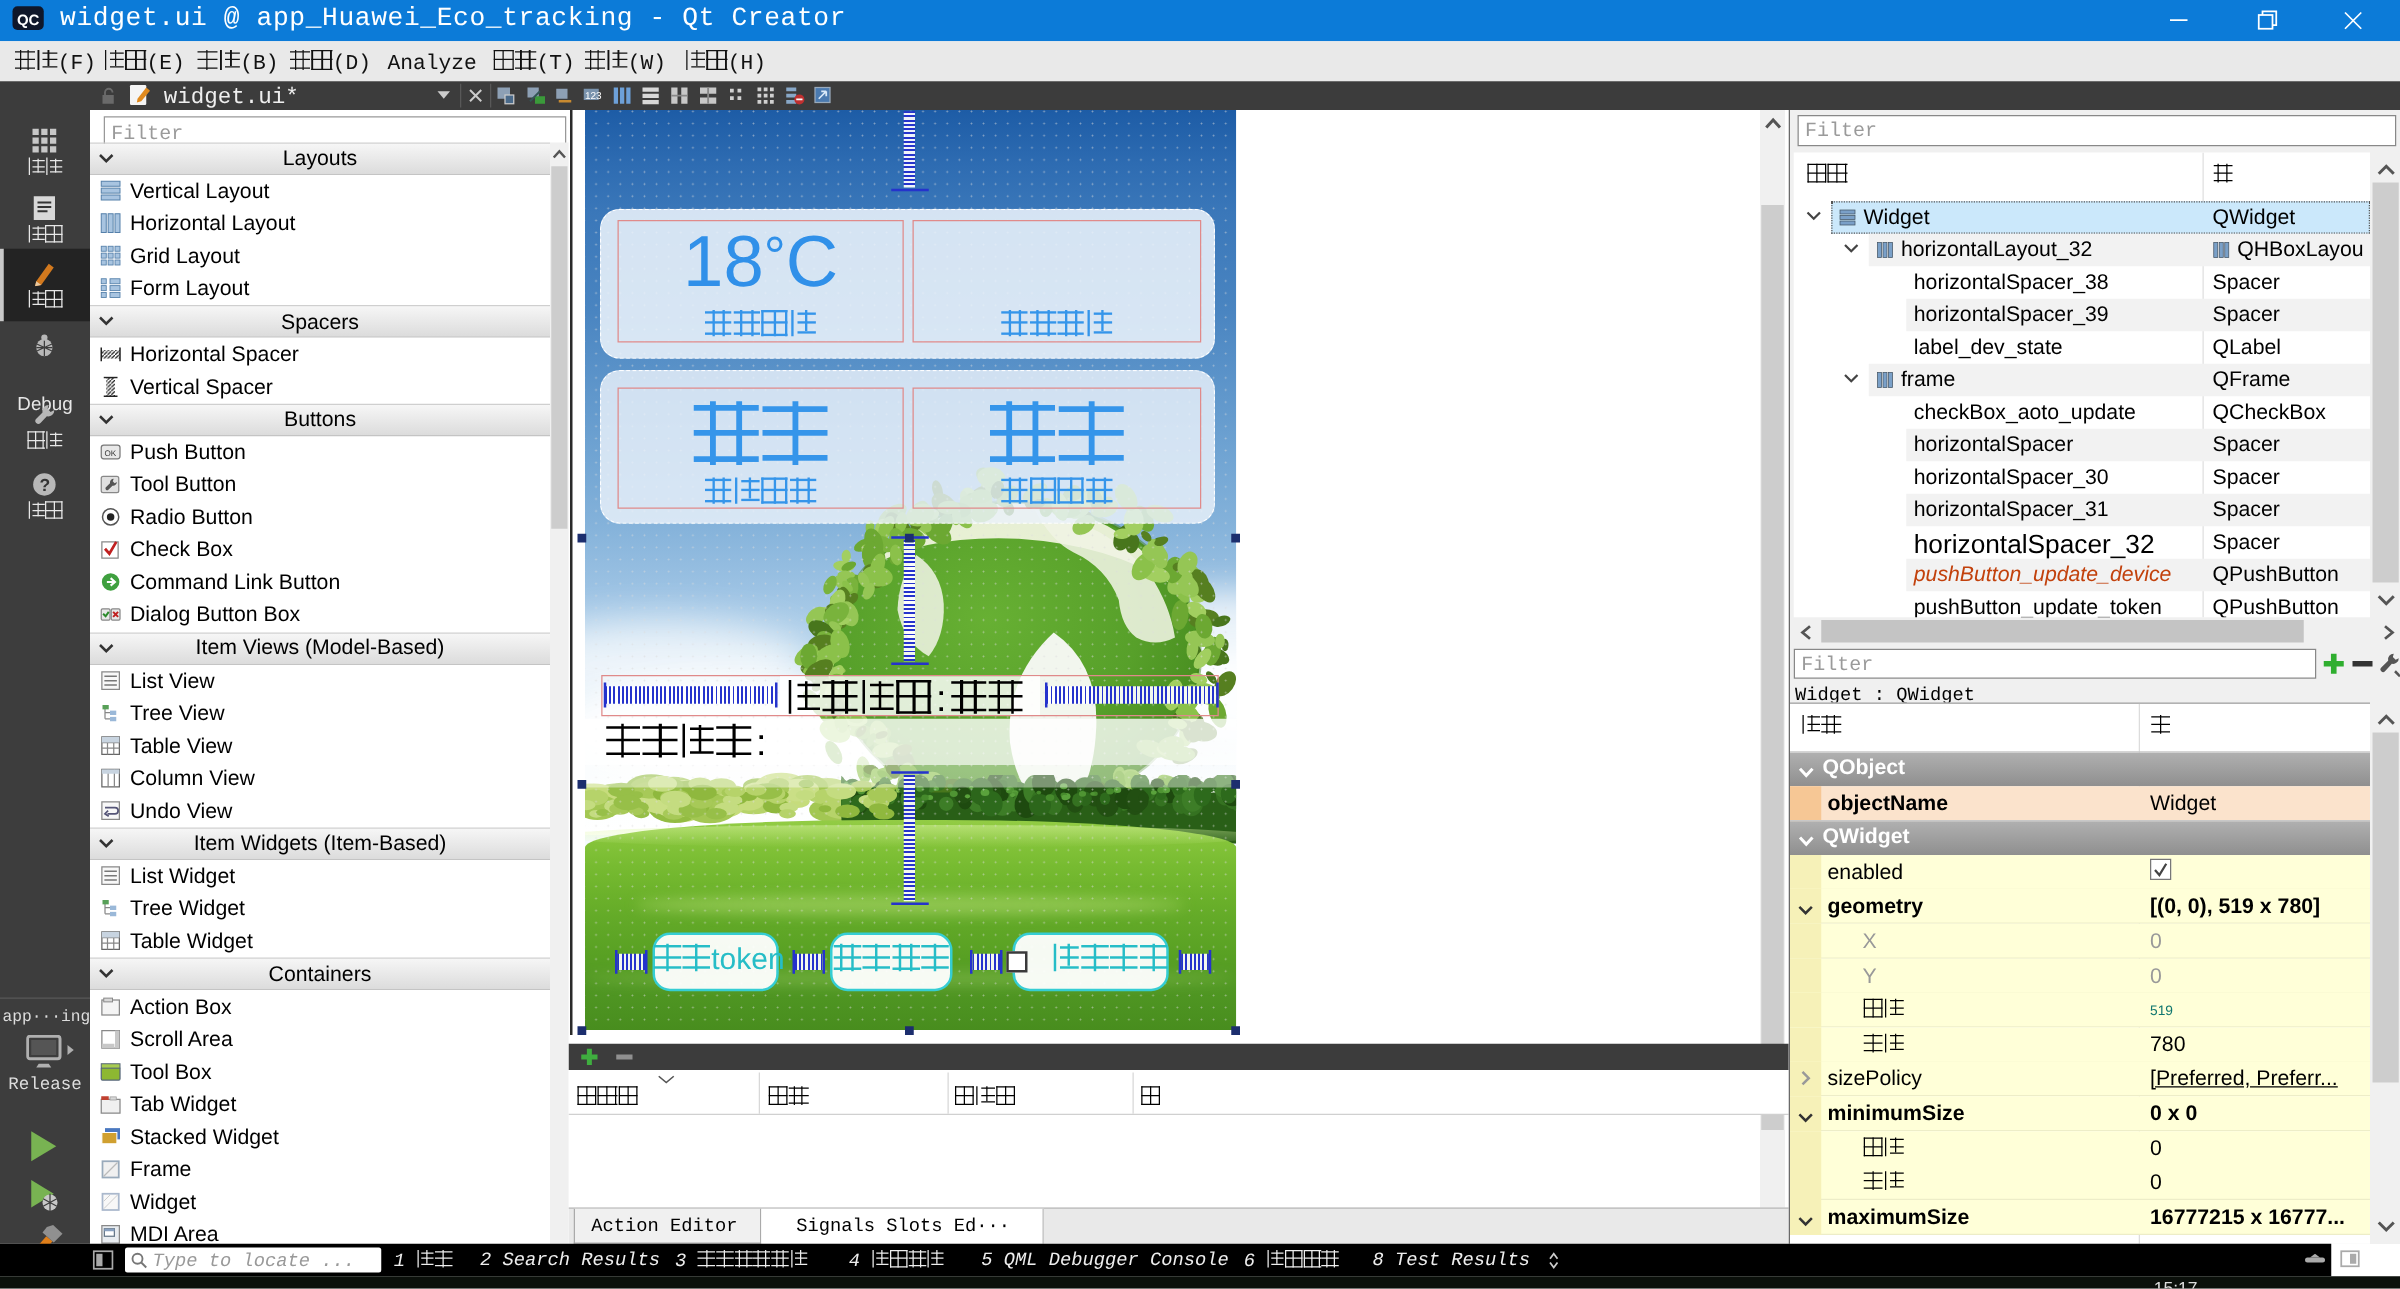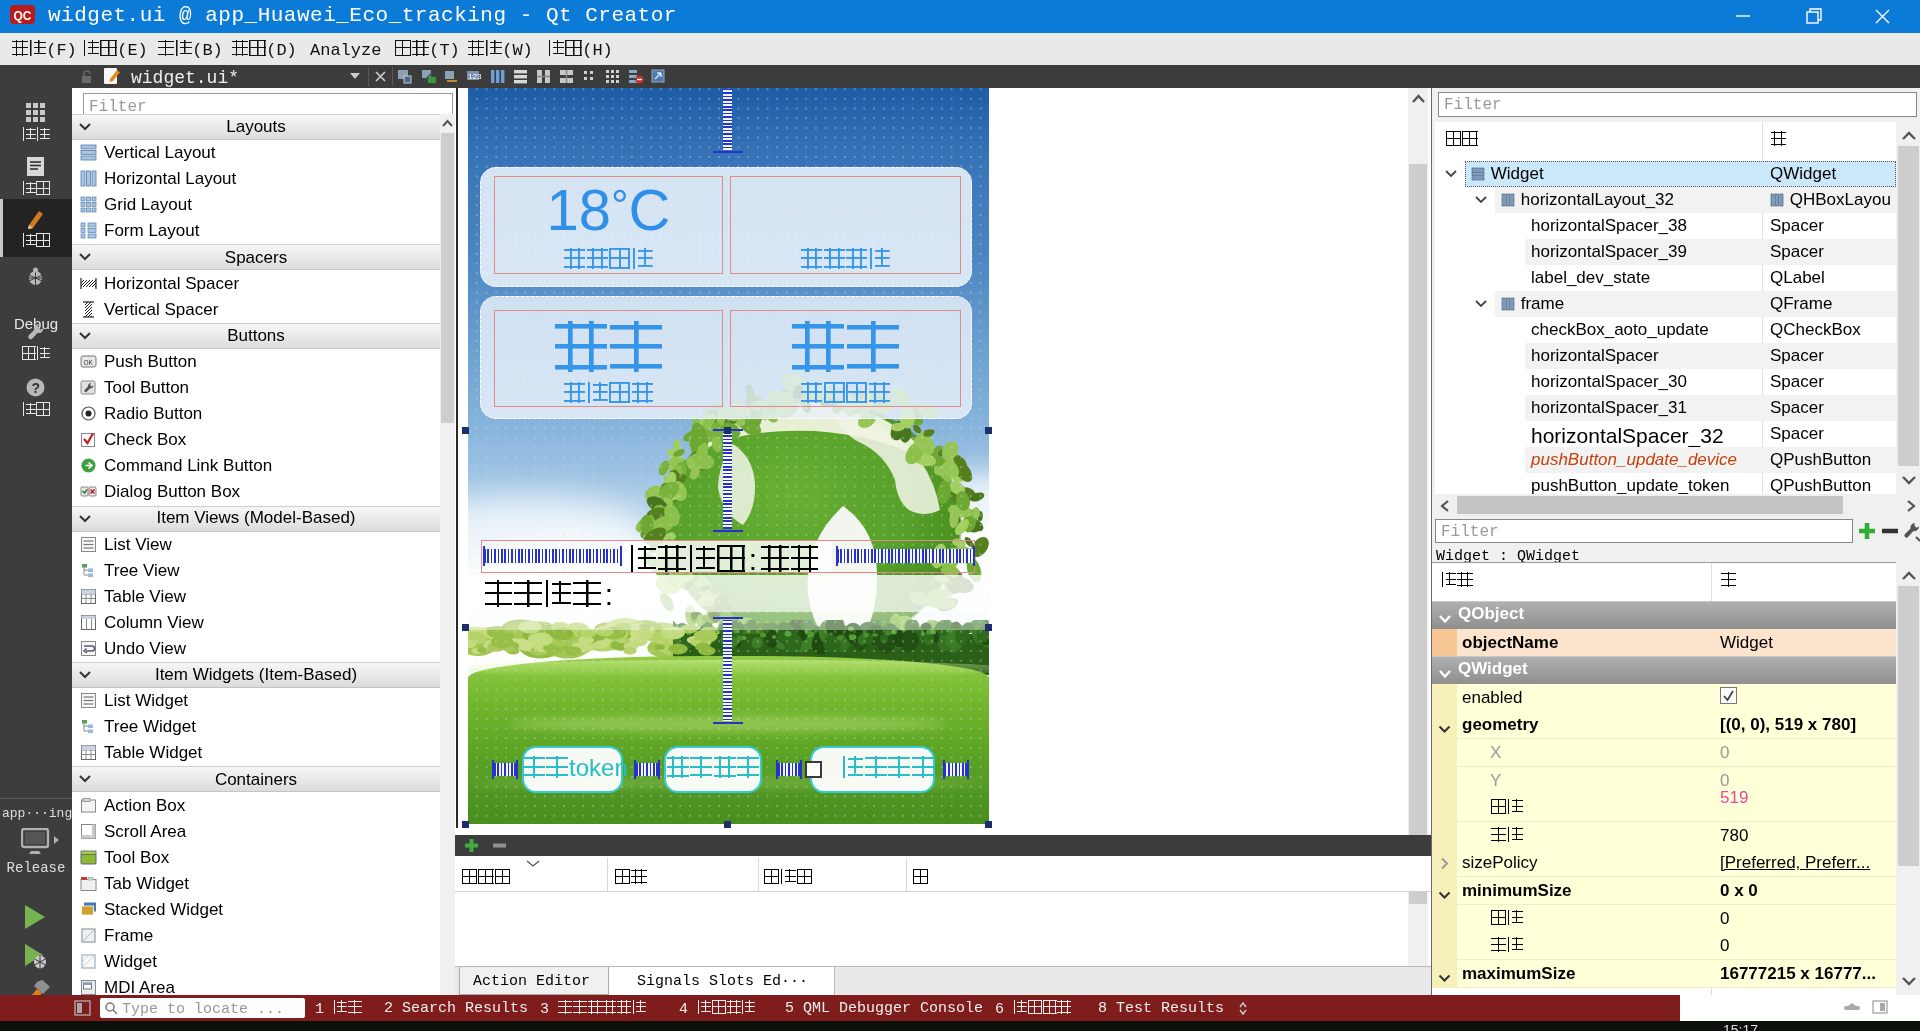--- a/index.html
+++ b/index.html
@@ -36,7 +36,7 @@
 
 </style></head><body>
 <div class="abs" style="left:0;top:0;width:1920px;height:33px;background:#0c7bd8;">
-<div class="abs" style="left:10px;top:5px;width:25px;height:19px;background:#b91c1c;border-radius:4px;color:#fff;font-weight:bold;font-size:12px;text-align:center;line-height:23px;">QC</div>
+<div class="abs" style="left:10px;top:5px;width:25px;height:19px;background:#0f172a;border-radius:4px;color:#fff;font-weight:bold;font-size:12px;text-align:center;line-height:23px;">QC</div>
 <div class="abs sim" style="left:48px;top:4px;color:#fff;font-size:21px;letter-spacing:0.5px;">widget.ui @ app_Huawei_Eco_tracking - Qt Creator</div>
 <svg class="abs" style="left:1700px;top:0;" width="220" height="33">
       <line x1="36" y1="16" x2="50" y2="16" stroke="#fff" stroke-width="1.4"></line>

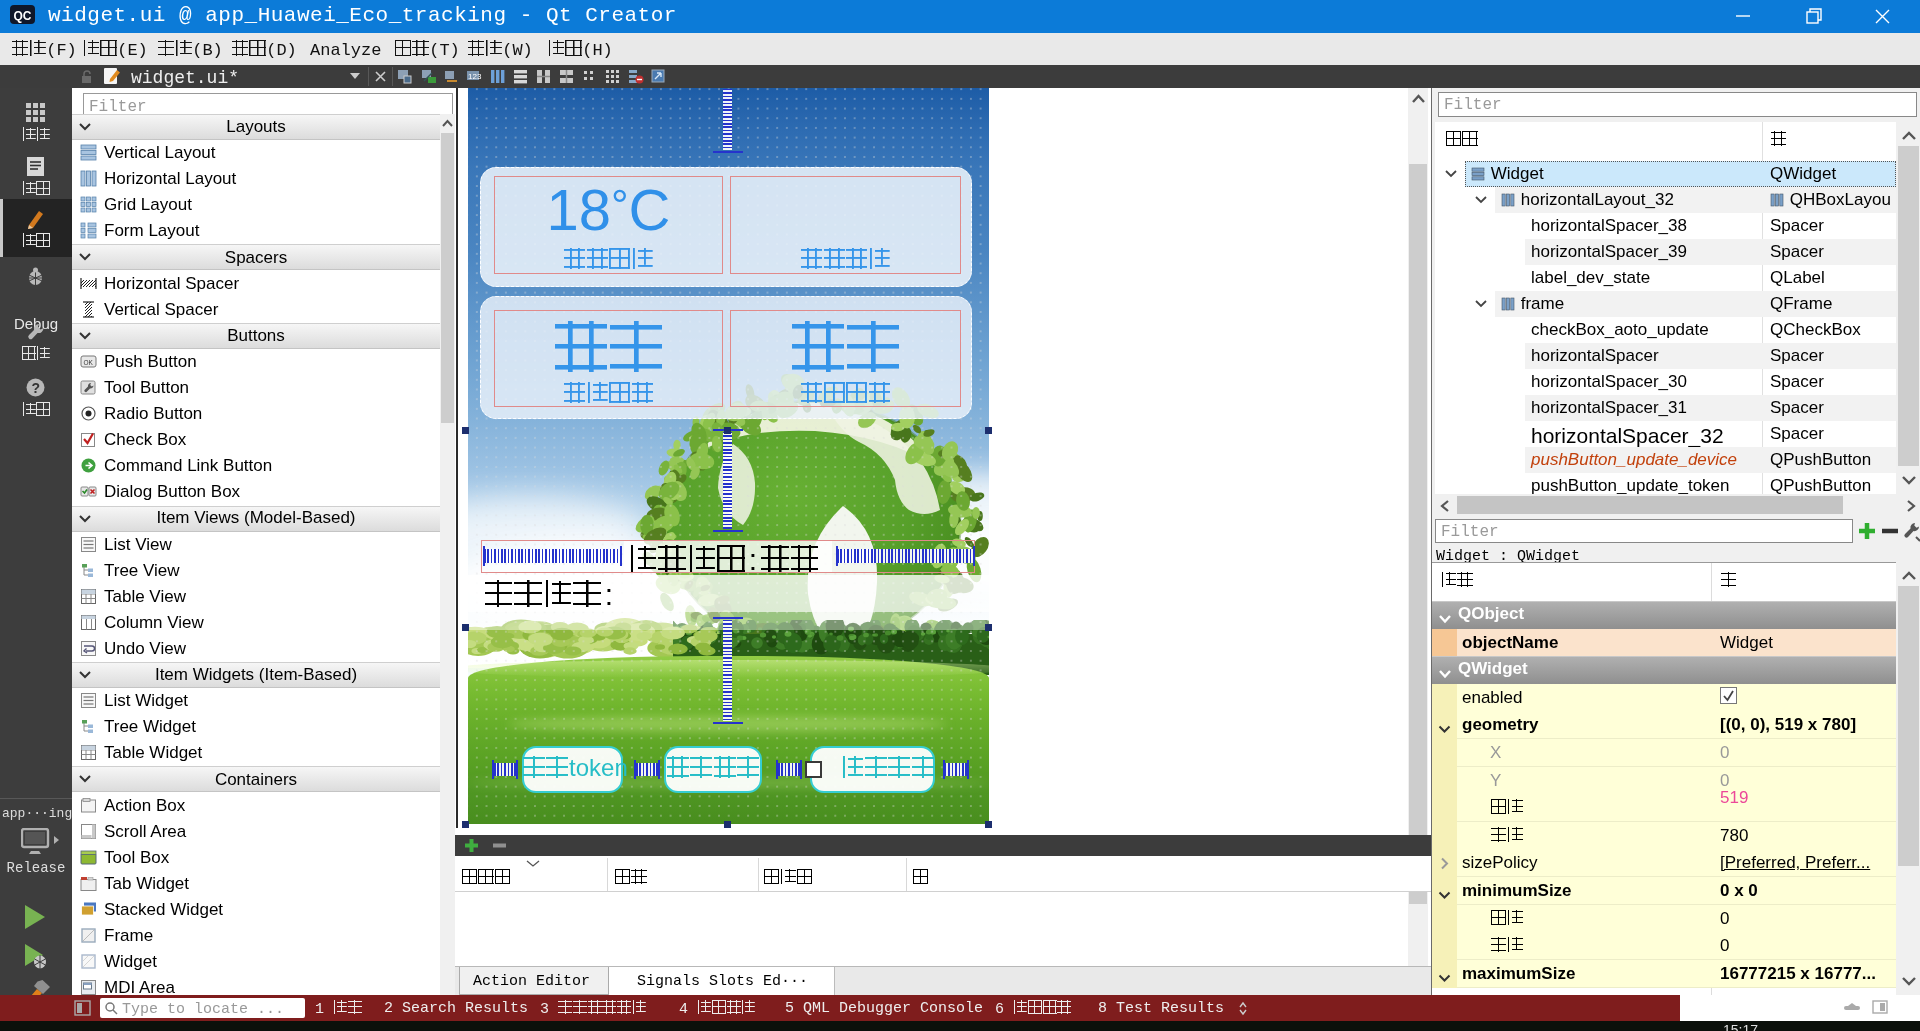--- a/index.html
+++ b/index.html
@@ -1289,7 +1289,7 @@
 <div class="abs" style="left:0;top:231px;width:464px;height:28px;background:#ffffd8;border-bottom:1px solid rgba(0,0,0,0.07);"></div>
 <div class="abs" style="left:0;top:231px;width:25px;height:28px;background:#f6f1b8;"></div>
 <div class="abs" style="left:58px;top:235px;font-size:17px;color:#000;"><i class="hz b"></i><i class="hz c"></i></div>
-<div class="abs" style="left:288px;top:225px;font-size:17px;color:#ec4899;white-space:nowrap;">519</div>
+<div class="abs" style="left:288px;top:240px;font-size:11px;color:#0f766e;white-space:nowrap;">519</div>
 <div class="abs" style="left:0;top:259px;width:464px;height:28px;background:#ffffd8;border-bottom:1px solid rgba(0,0,0,0.07);"></div>
 <div class="abs" style="left:0;top:259px;width:25px;height:28px;background:#f6f1b8;"></div>
 <div class="abs" style="left:58px;top:263px;font-size:17px;color:#000;"><i class="hz a"></i><i class="hz c"></i></div>

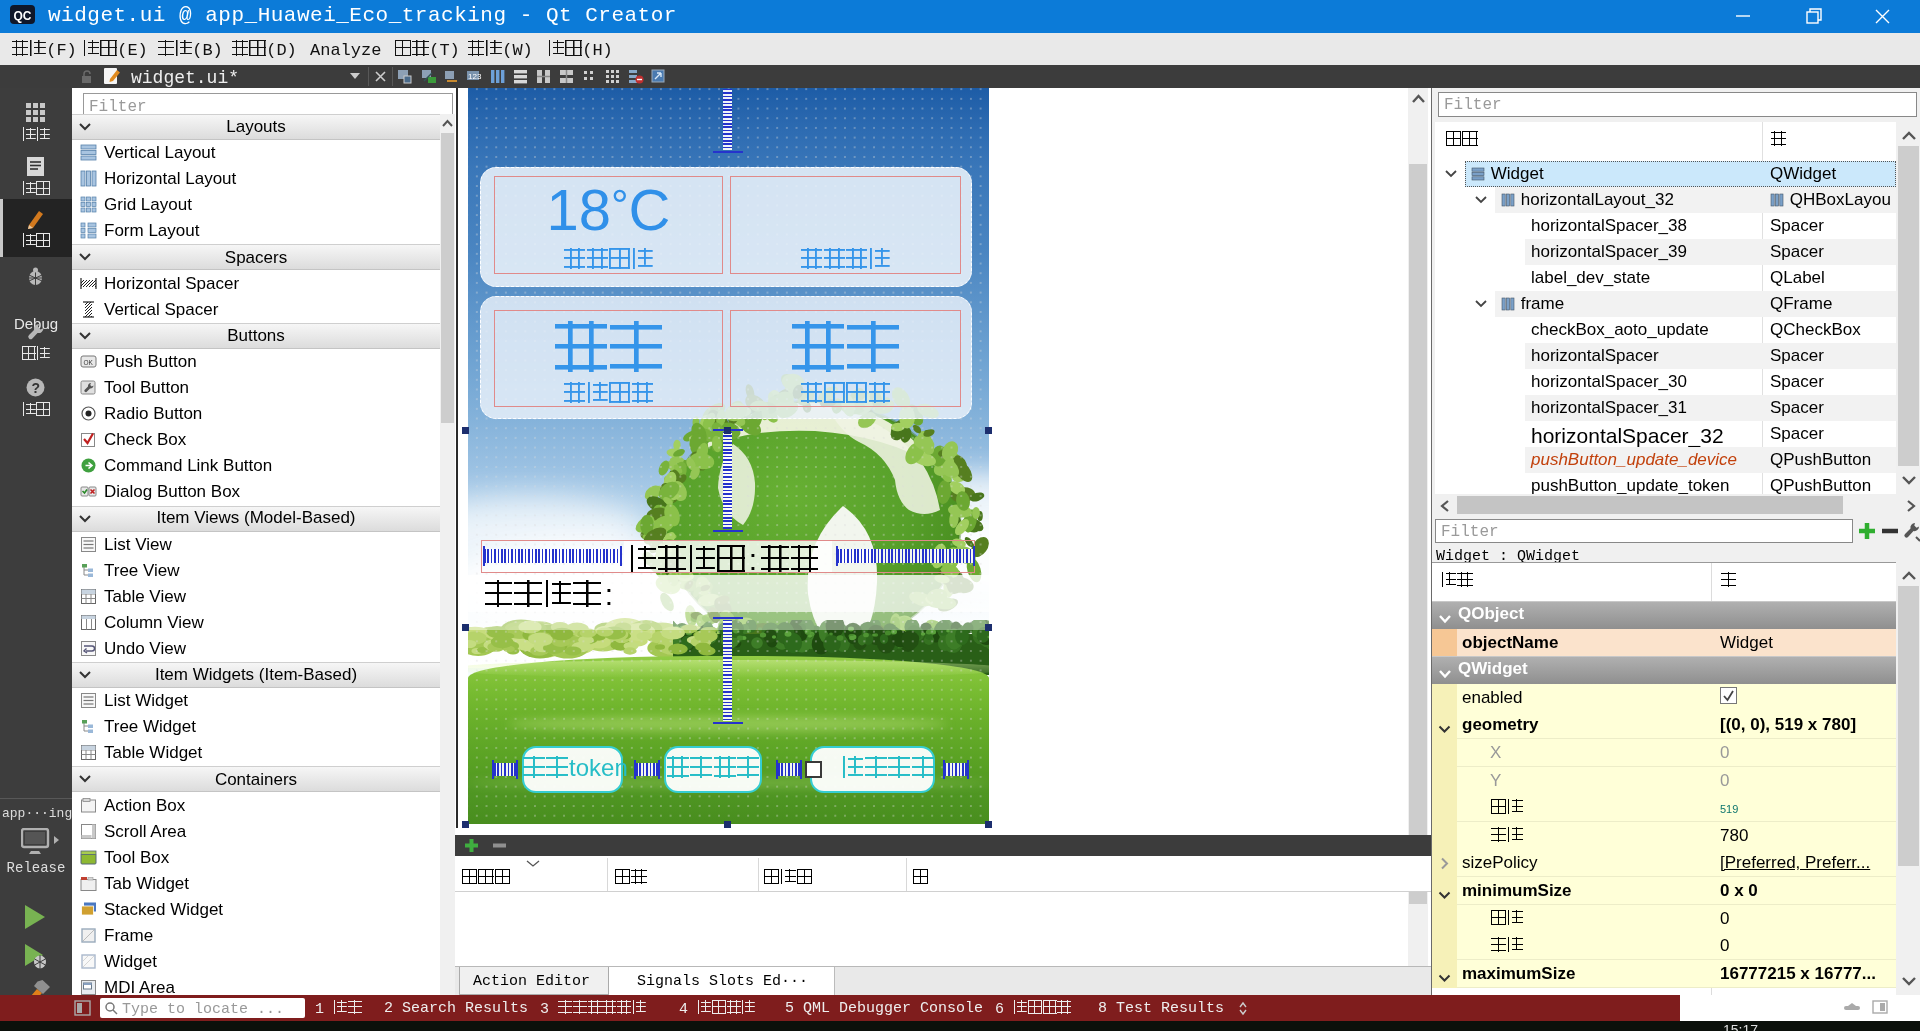--- a/index.html
+++ b/index.html
@@ -1334,7 +1334,7 @@
       <div class="abs" style="left:2px;top:24px;width:21px;height:280px;background:#cdcdcd;"></div>
     </div>
 </div>
-<div class="abs" style="left:0;top:995px;width:1680px;height:26px;background:#7f1d1d;color:#eee;font-size:15px;">
+<div class="abs" style="left:0;top:995px;width:1865px;height:26px;background:#000000;color:#eee;font-size:15px;font-style:italic;">
 <svg class="abs" style="left:74px;top:5px;" width="17" height="16">
       <rect x="1" y="1" width="15" height="14" fill="none" stroke="#aaa" stroke-width="1.4"></rect>
       <rect x="3" y="3" width="5" height="10" fill="#aaa"></rect>

